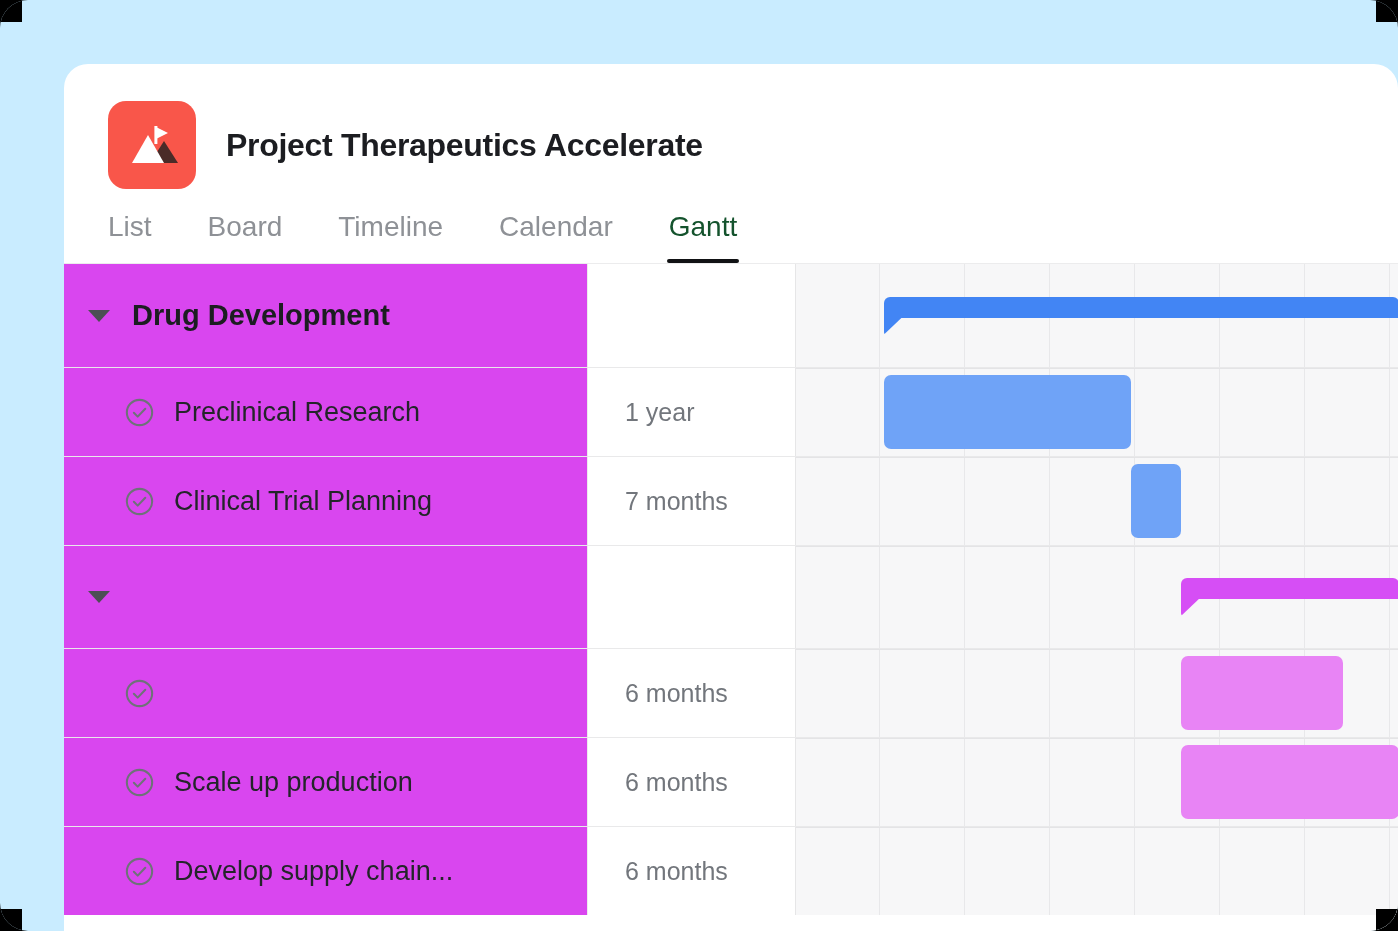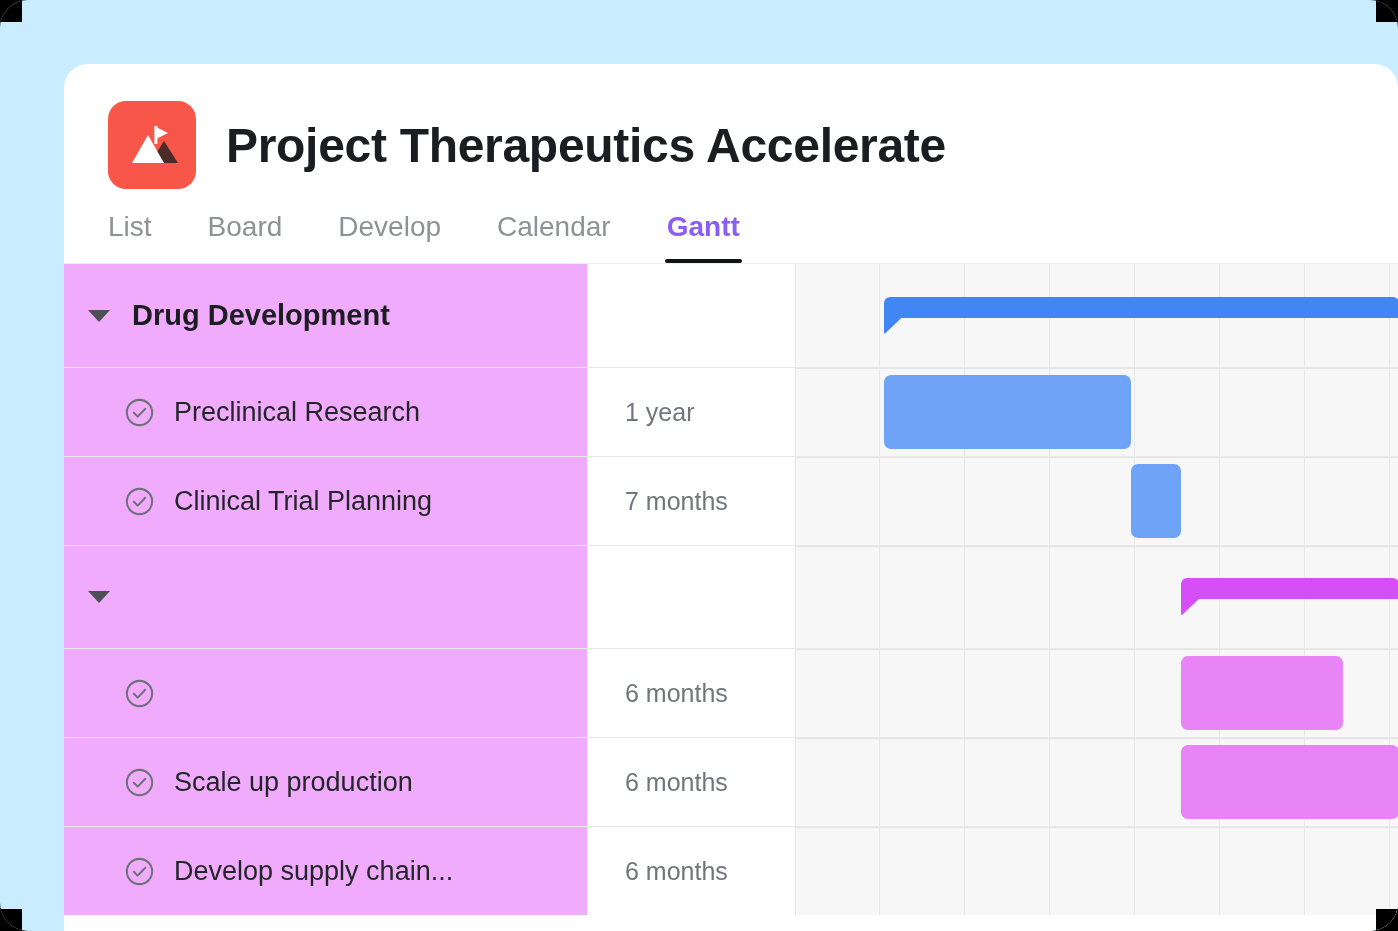--- a/index.html
+++ b/index.html
@@ -42,7 +42,7 @@
   .logo svg { display:block; }
   .proj-title {
     margin-left:30px;
-    font-size:48px;
+    font-size:32px;
     font-weight:700;
     color:#1c1d21;
     letter-spacing:-0.3px;

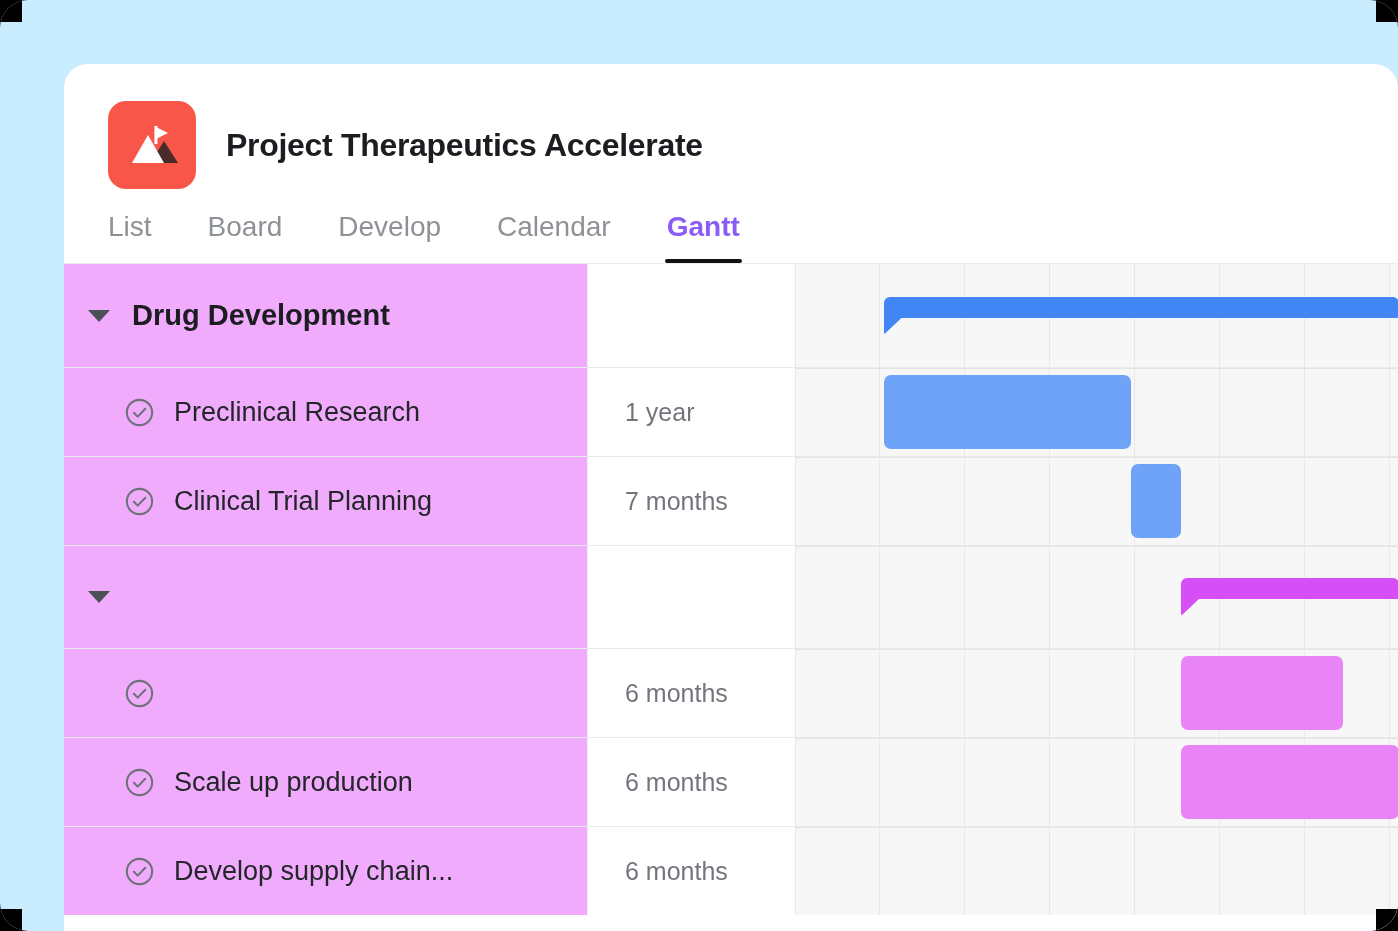--- a/index.html
+++ b/index.html
@@ -191,7 +191,7 @@
     <div class="tabs">
       <div class="tab">List</div>
       <div class="tab">Board</div>
-      <div class="tab">Develop</div>
+      <div class="tab">Timeline</div>
       <div class="tab">Calendar</div>
       <div class="tab active">Gantt</div>
     </div>

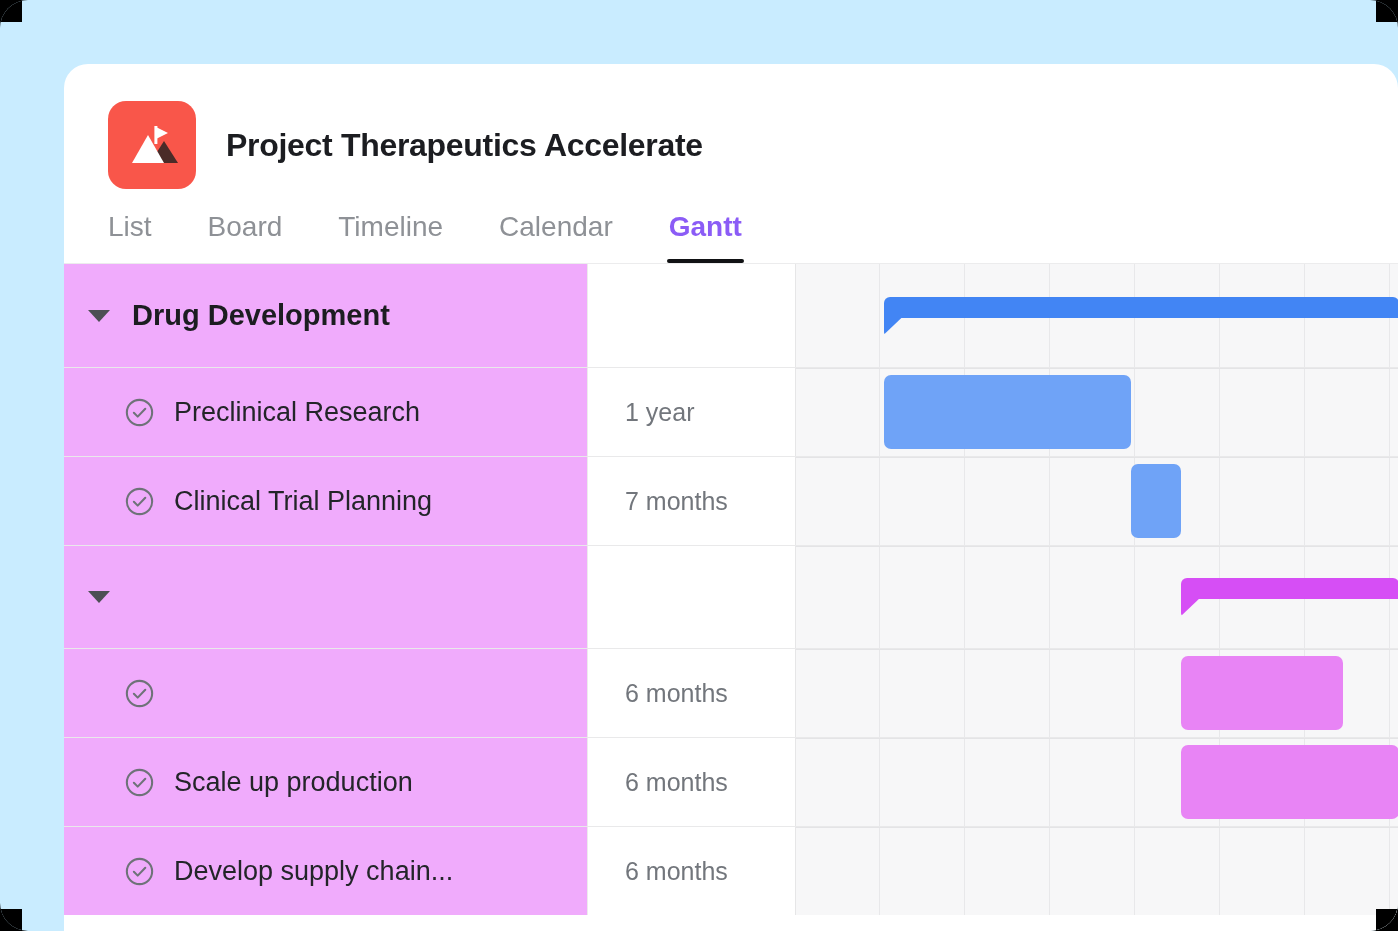--- a/index.html
+++ b/index.html
@@ -65,7 +65,7 @@
     cursor:pointer;
     white-space:nowrap;
   }
-  .tab.active { color:#8b5cf6; font-weight:700; }
+  .tab.active { color:#14532d; font-weight:400; }
   .tab.active:after {
     content:"";
     position:absolute;

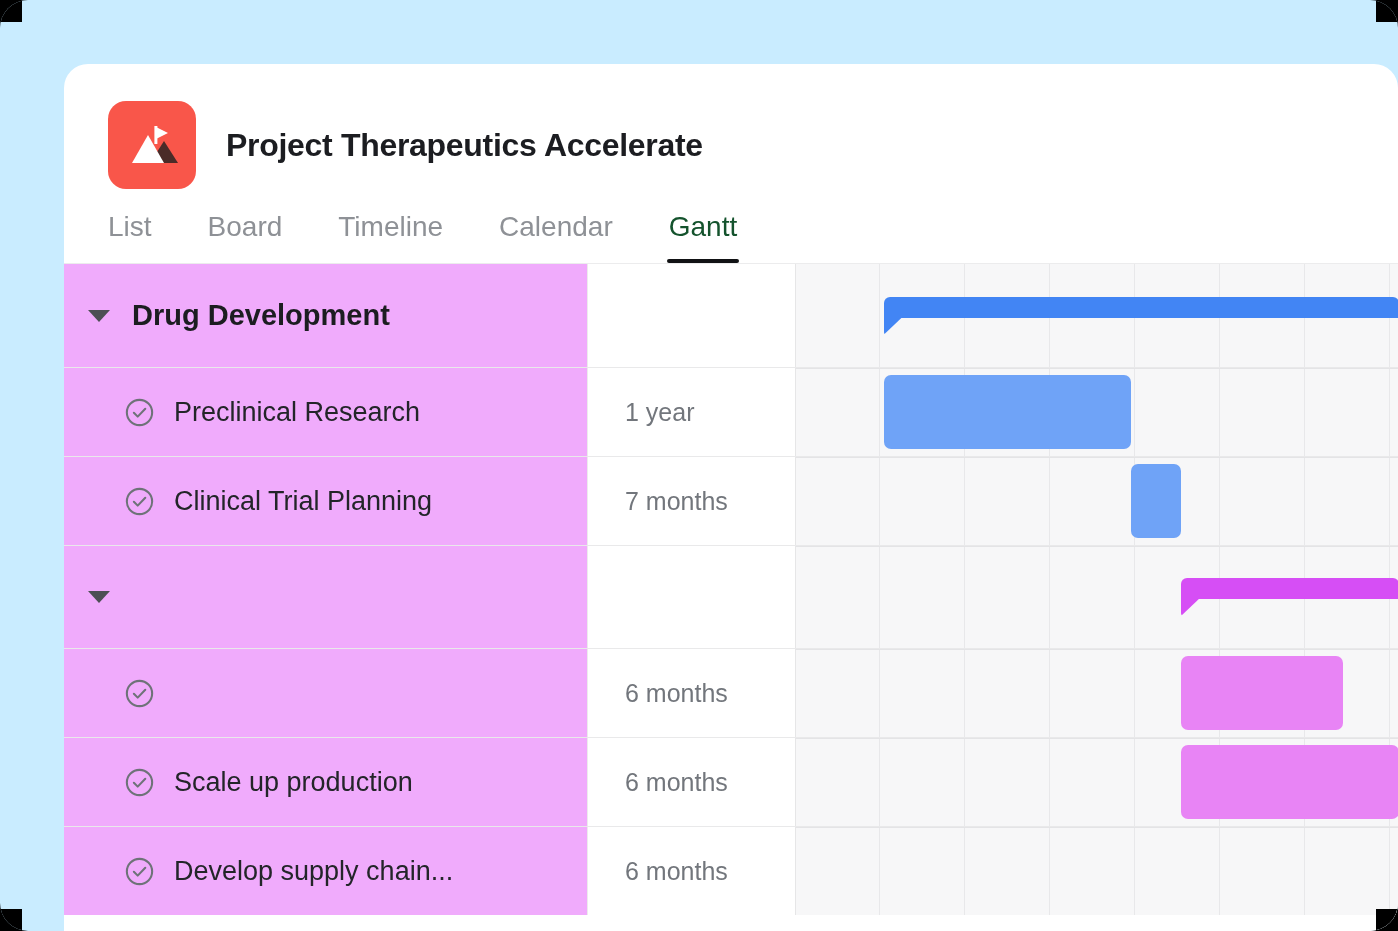--- a/index.html
+++ b/index.html
@@ -88,7 +88,7 @@
     display:flex; align-items:center;
     padding-left:4px;
     height:100%;
-    background:#f0abfc;
+    background:#d946ef;
     position:relative; z-index:2;
   }
   .col-dur {

